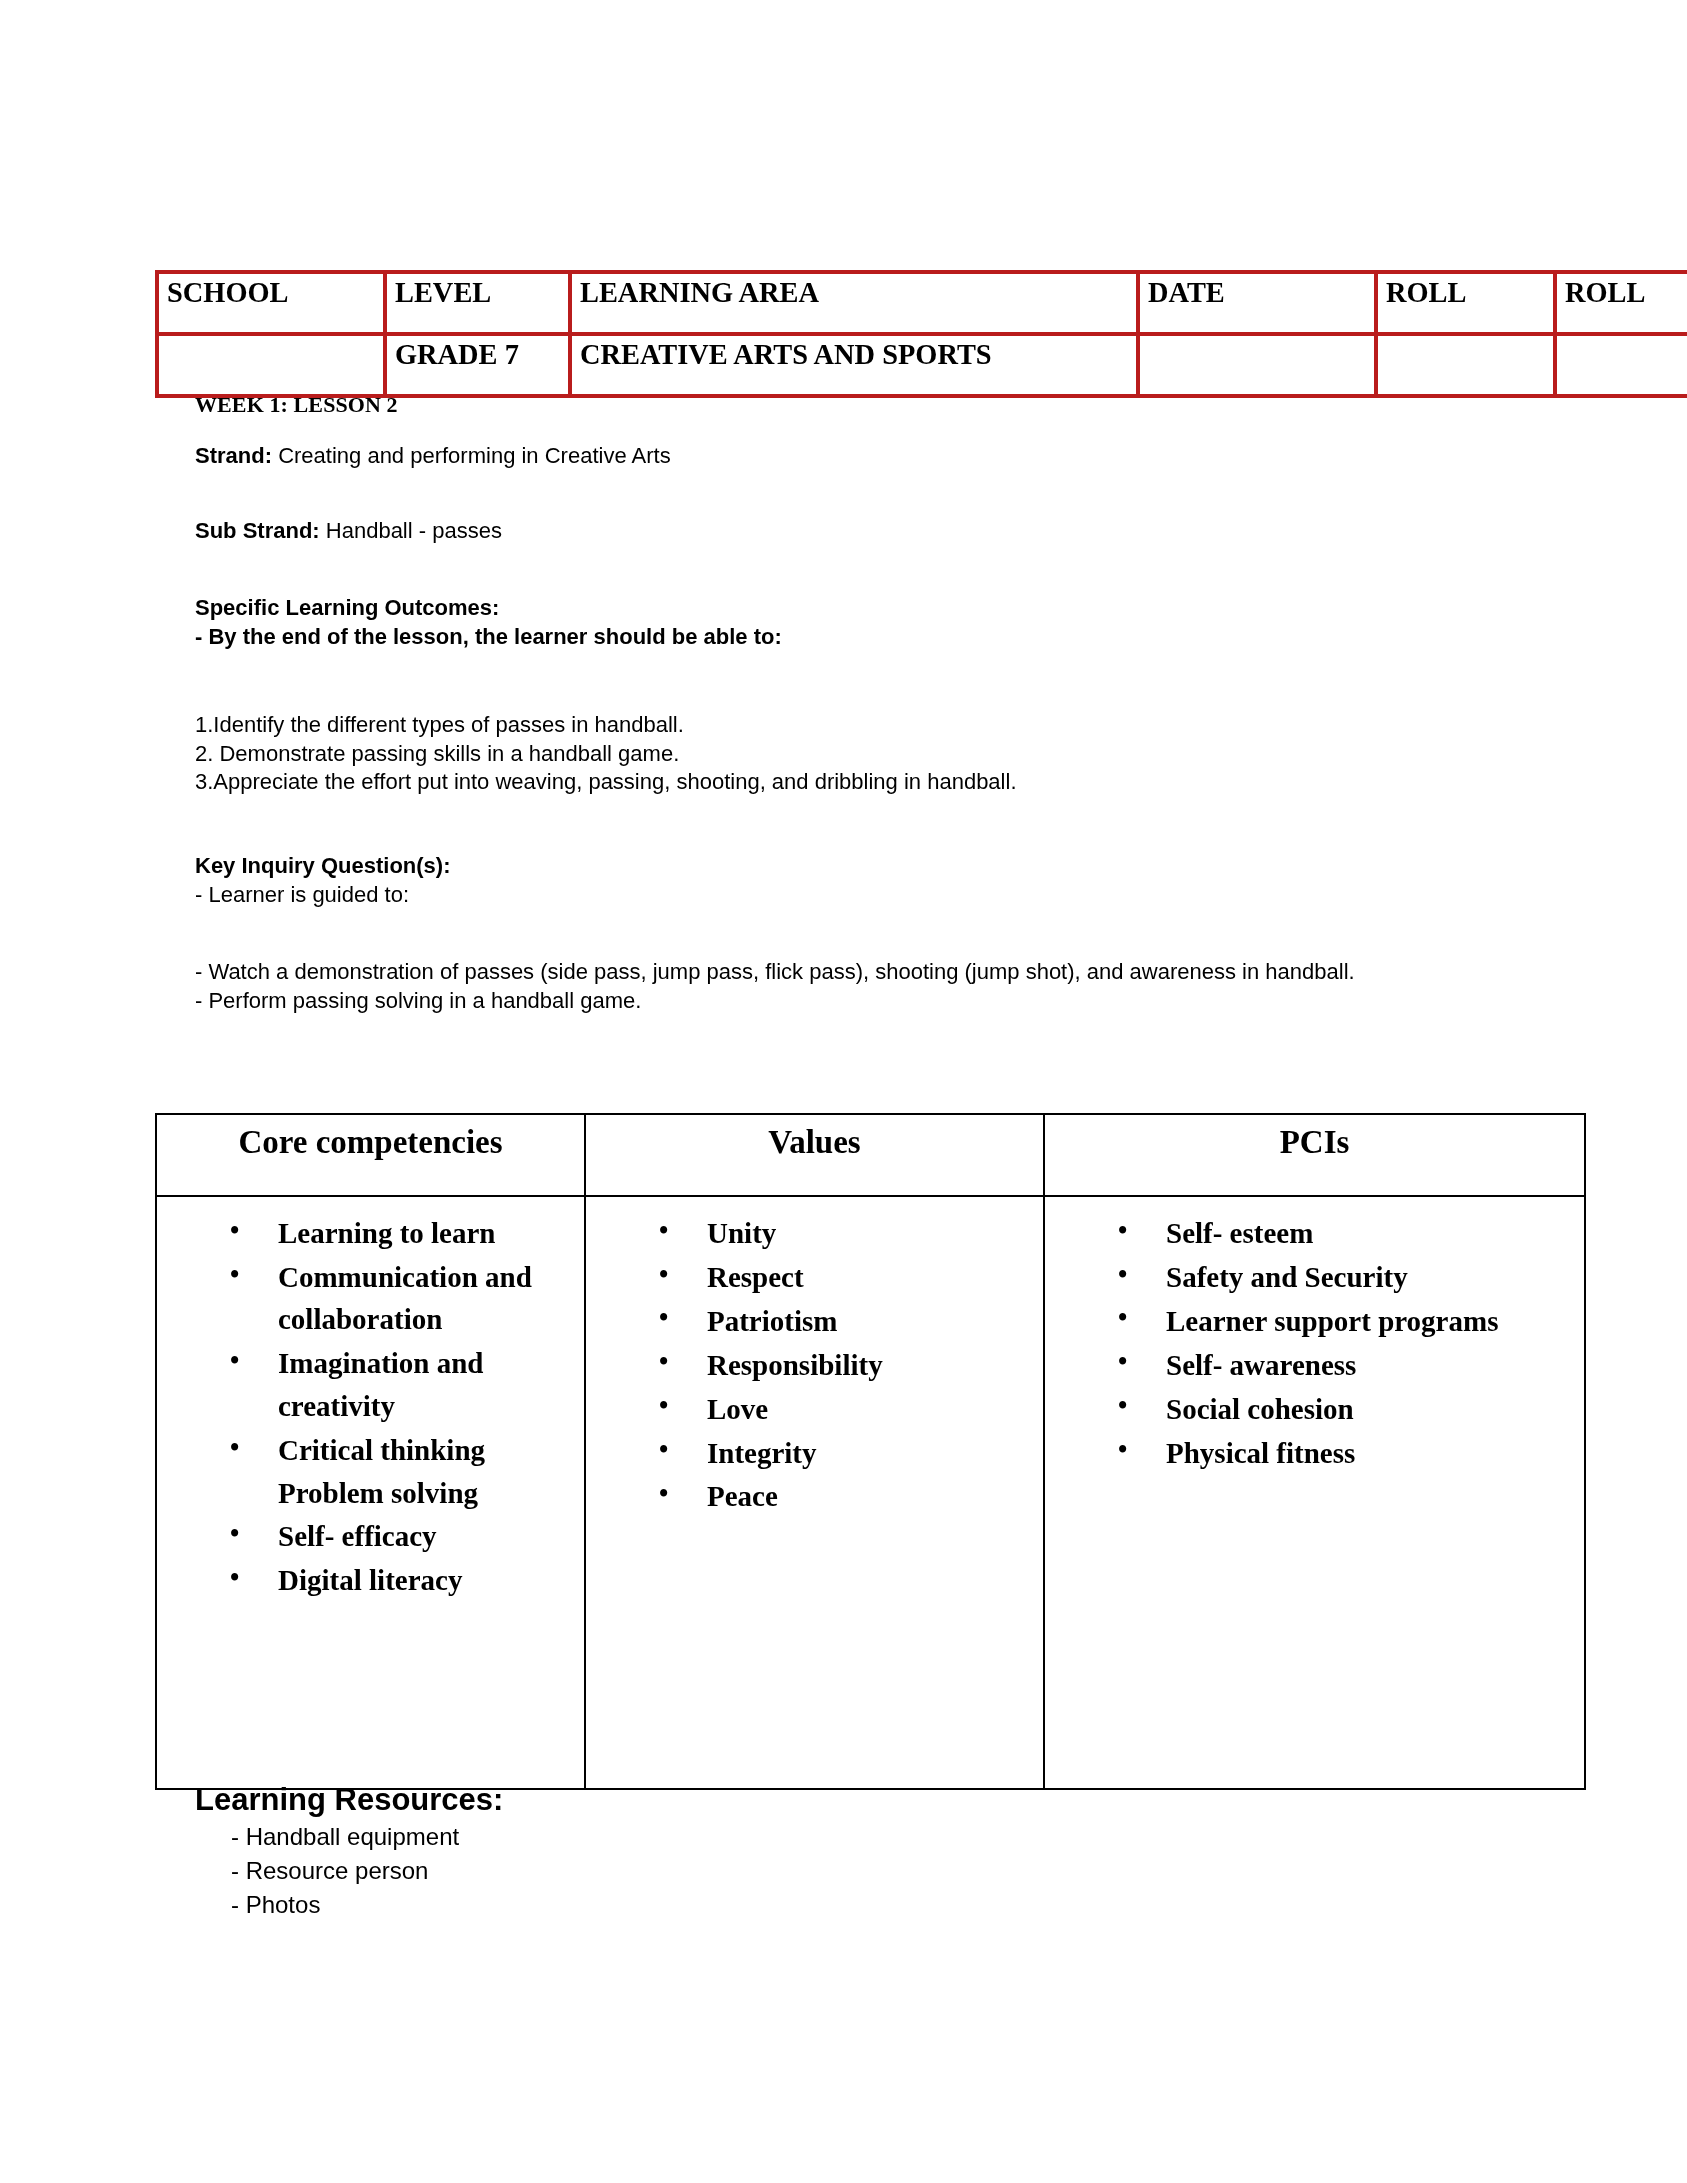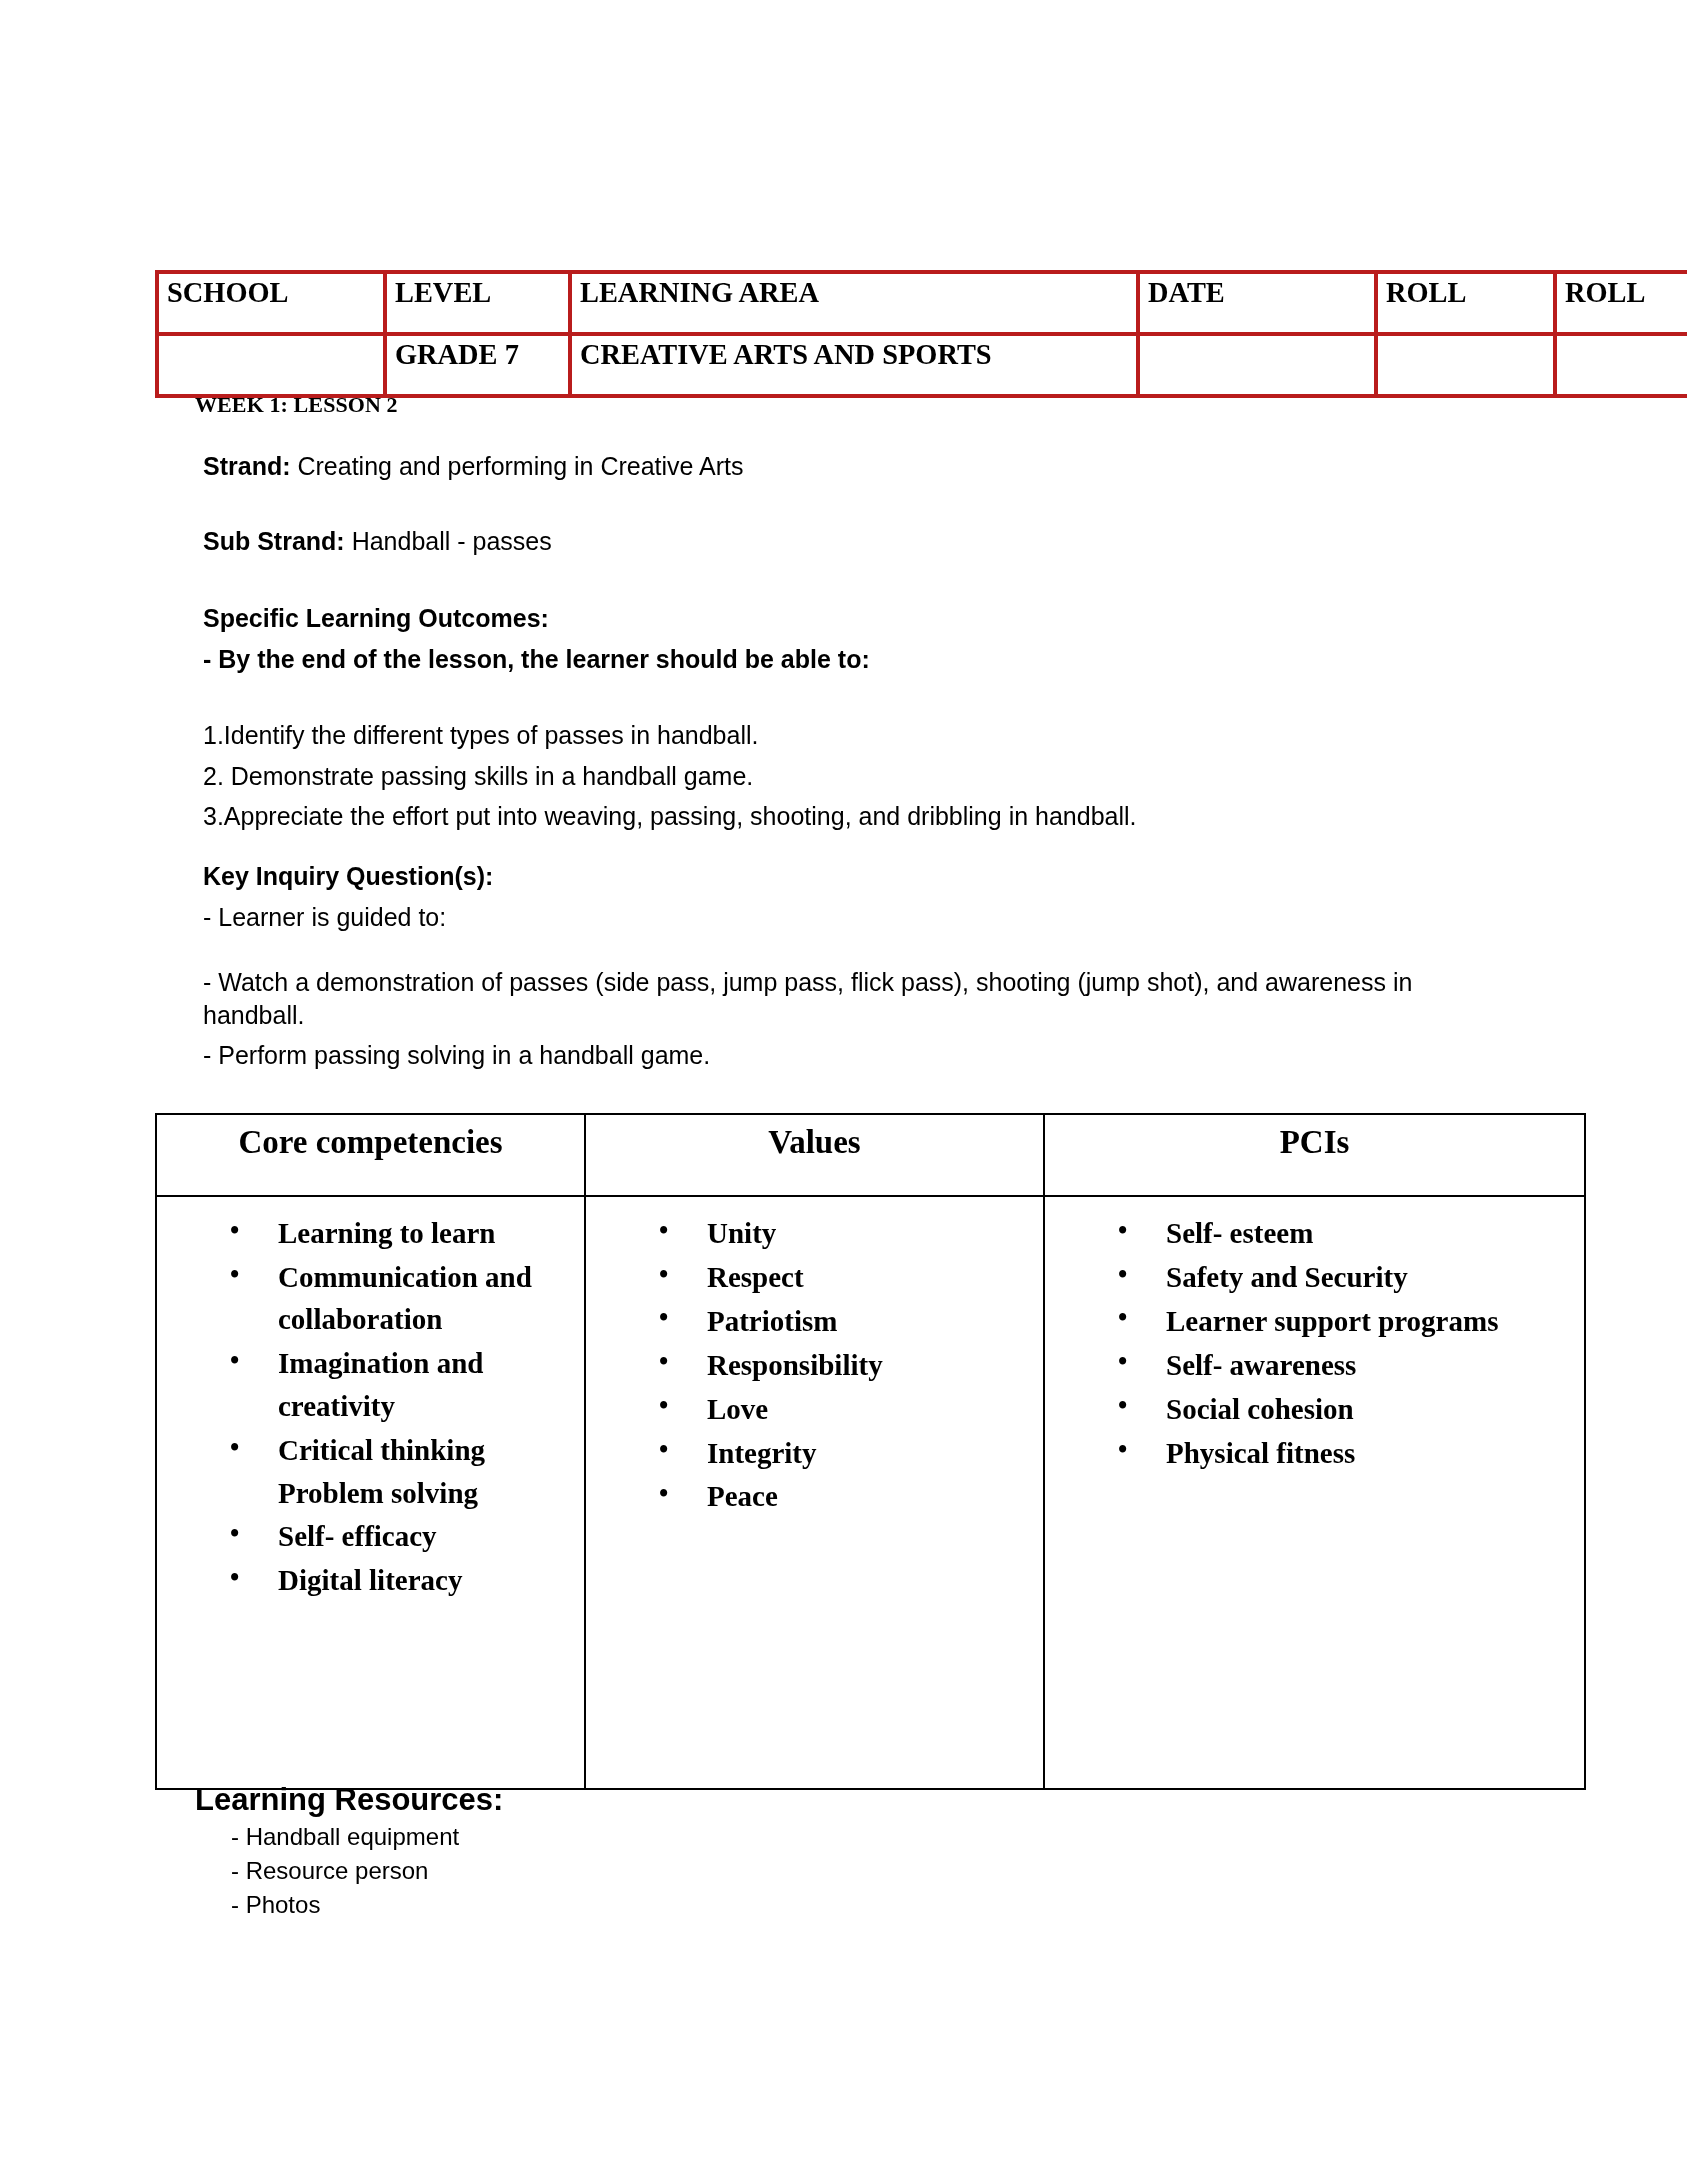--- a/index.html
+++ b/index.html
@@ -61,9 +61,9 @@
   }
 
   .para {
-    font-size: 25px;
+    font-size: 22px;
     line-height: 1.30;
-    margin: 8px;
+    margin: 0;
     font-family: "Liberation Sans", sans-serif;
   }
   .para b, .lbl {

